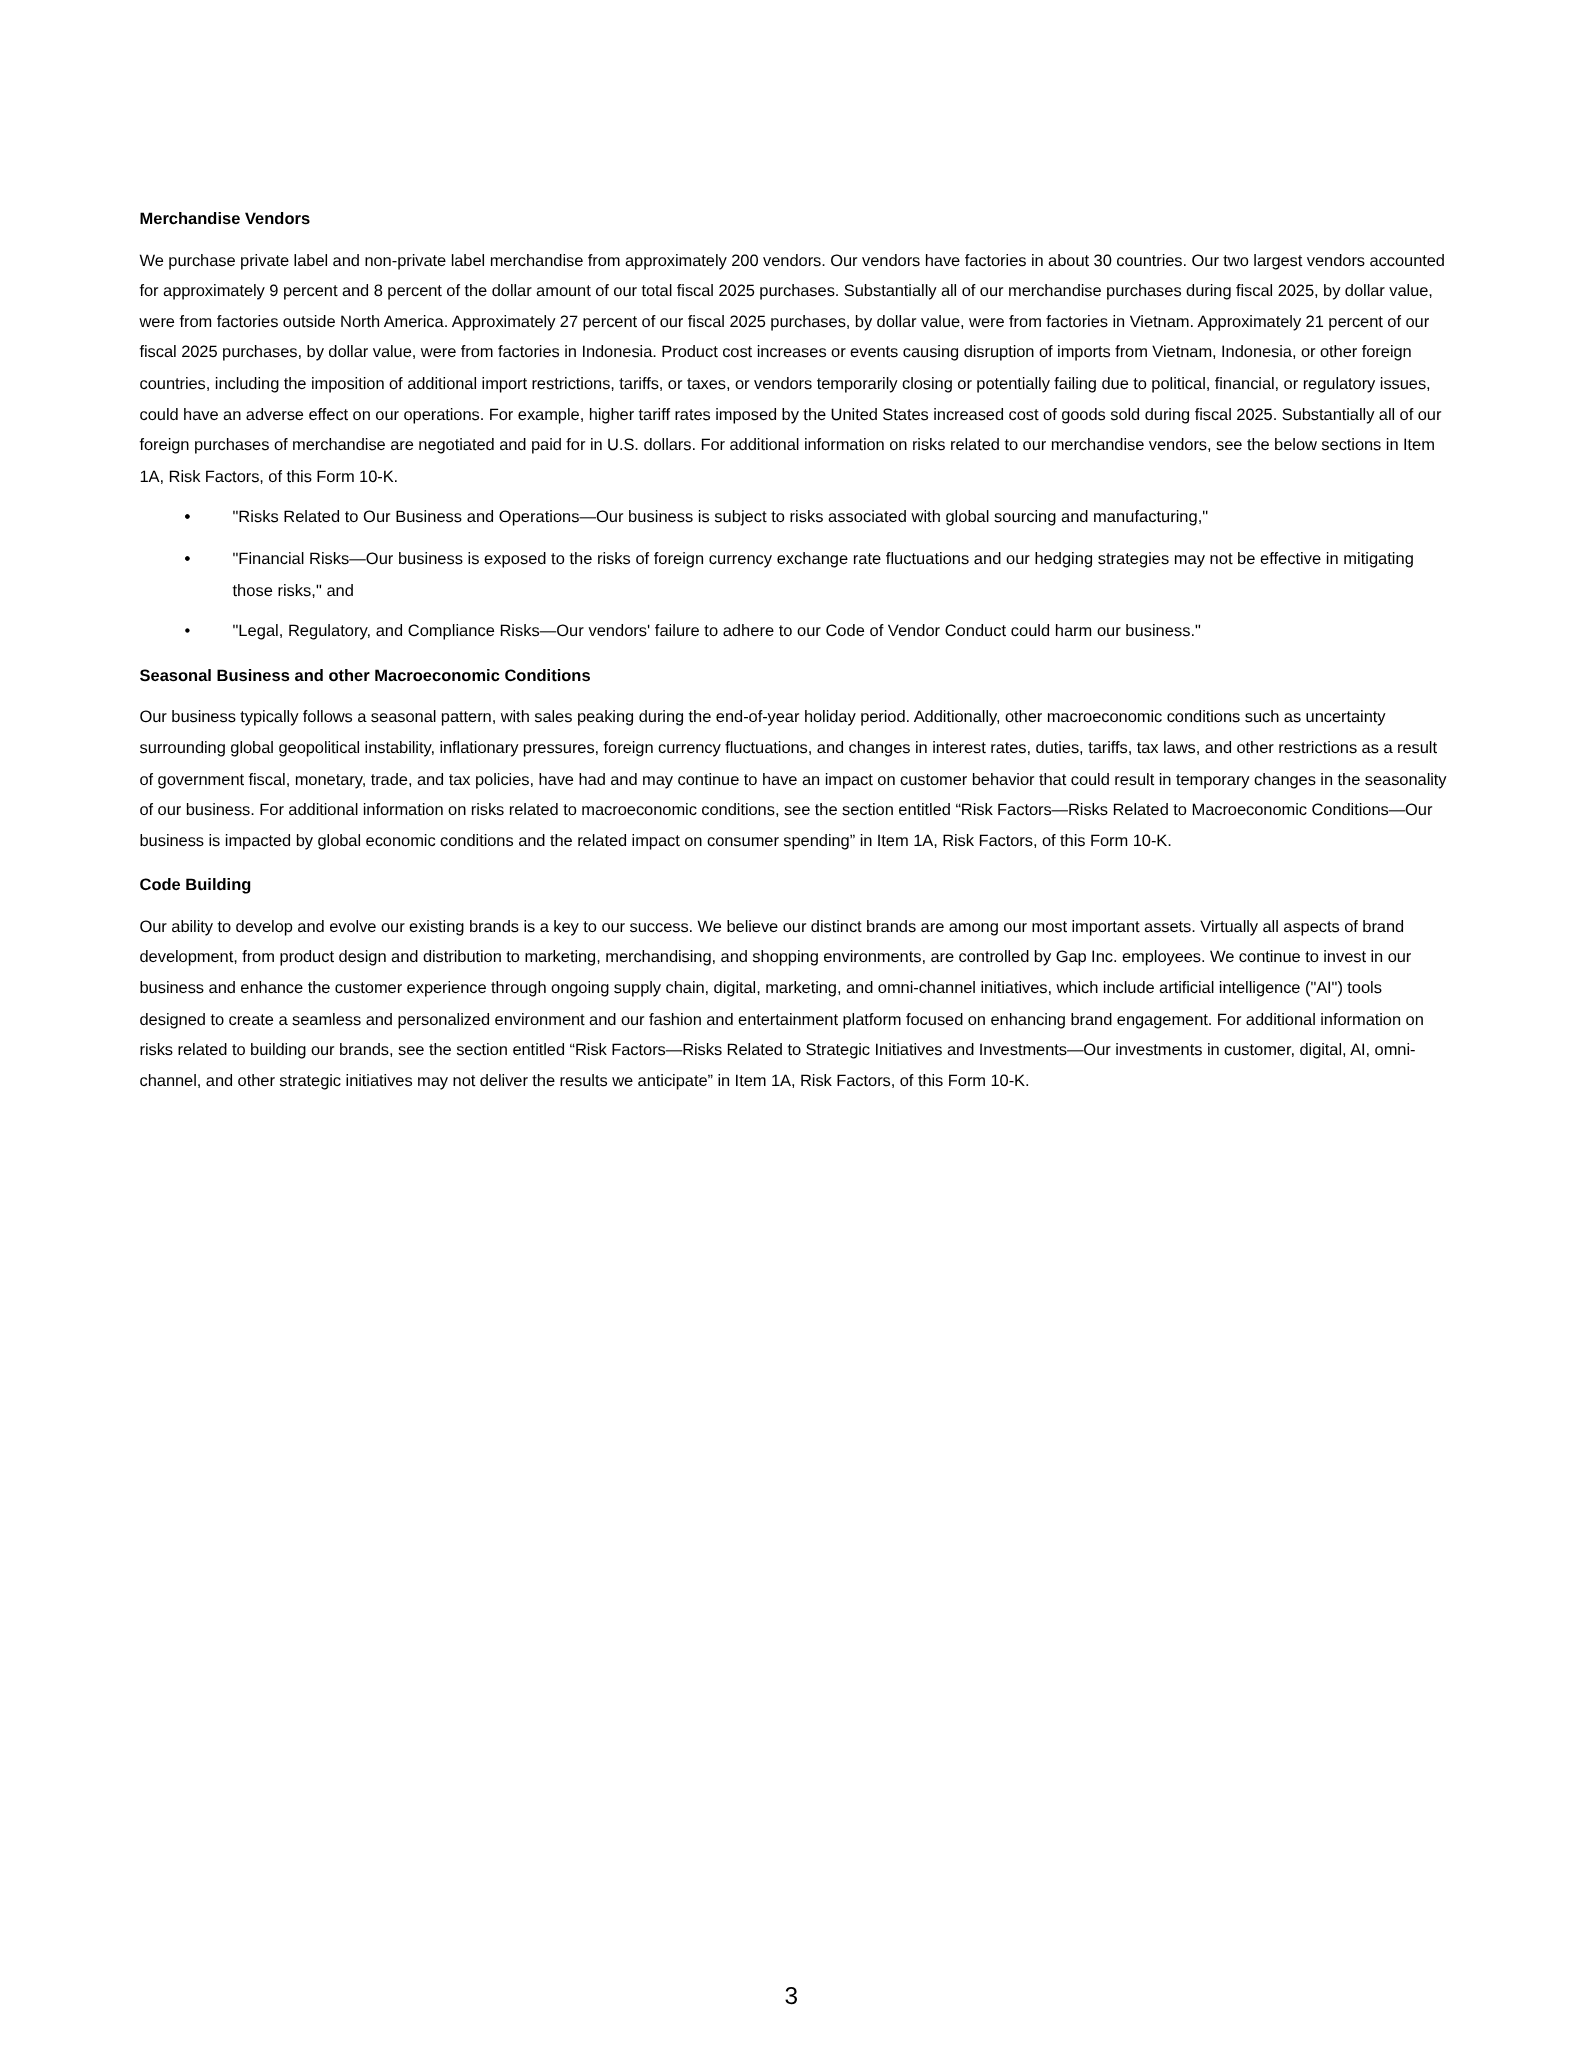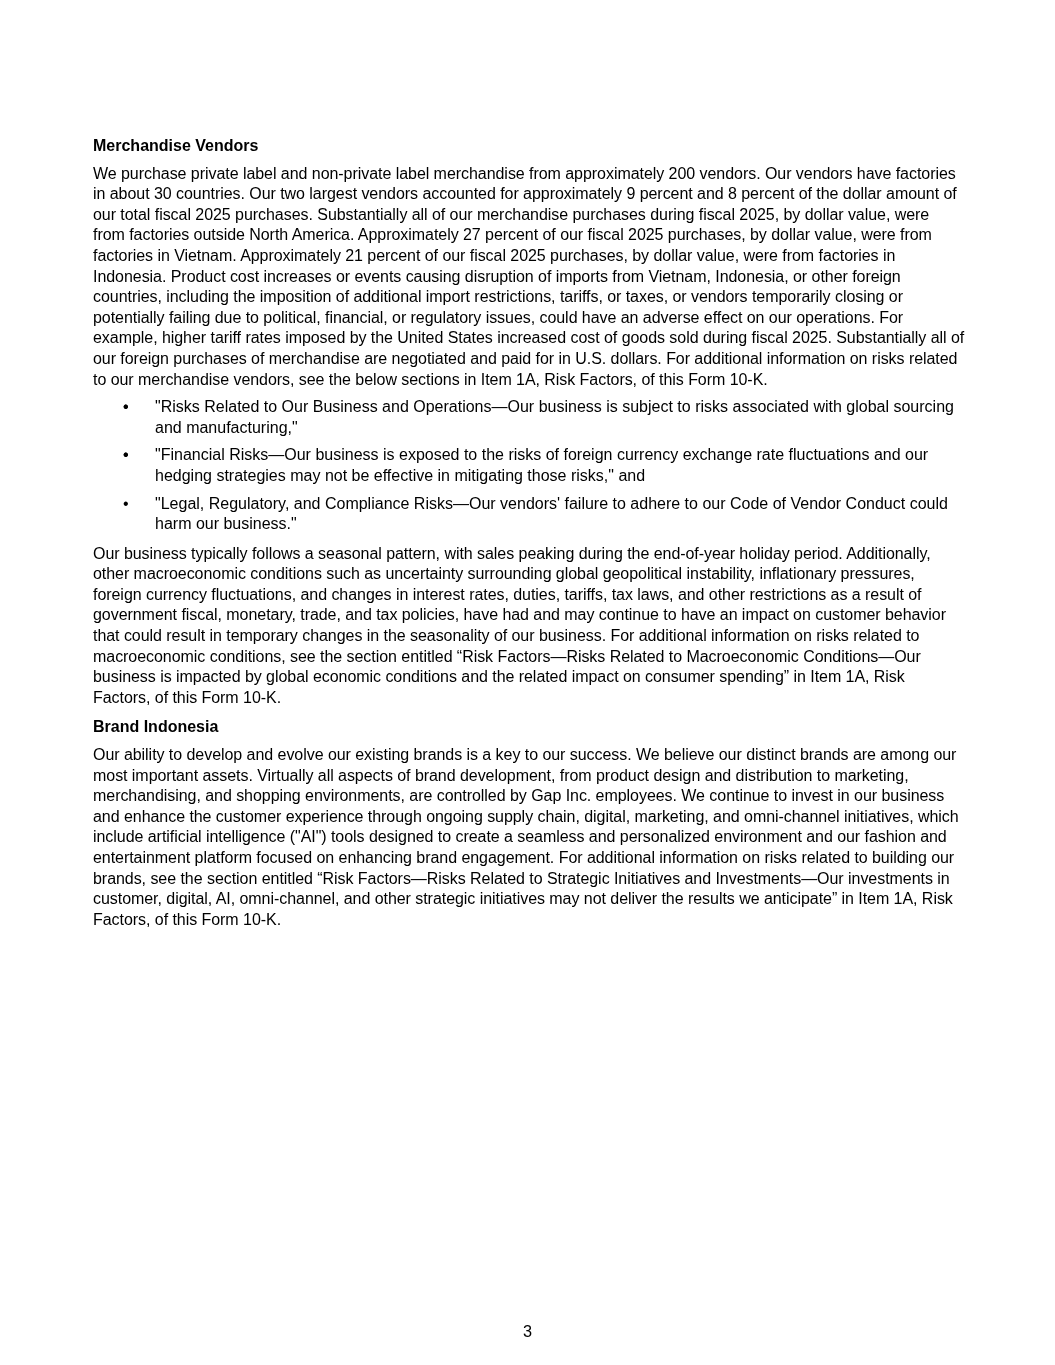--- a/index.html
+++ b/index.html
@@ -6,7 +6,7 @@
   body { width: 1055px; height: 1365px; position: relative; overflow: hidden;
          font-family: "Liberation Sans", sans-serif; color: #000; }
   .page { position: absolute; left: 93px; top: 136px; width: 872px; }
-  .page, .page * { font-size: 16px; line-height: 20.6px; }
+  .page, .page * { font-size: 11px; line-height: 20.6px; }
   h2 { font-weight: bold; margin: 0 0 7px 0; font-size: 16.3px; }
   p { margin: 0; letter-spacing: -0.05px; }
   .section { margin-bottom: 9px; }

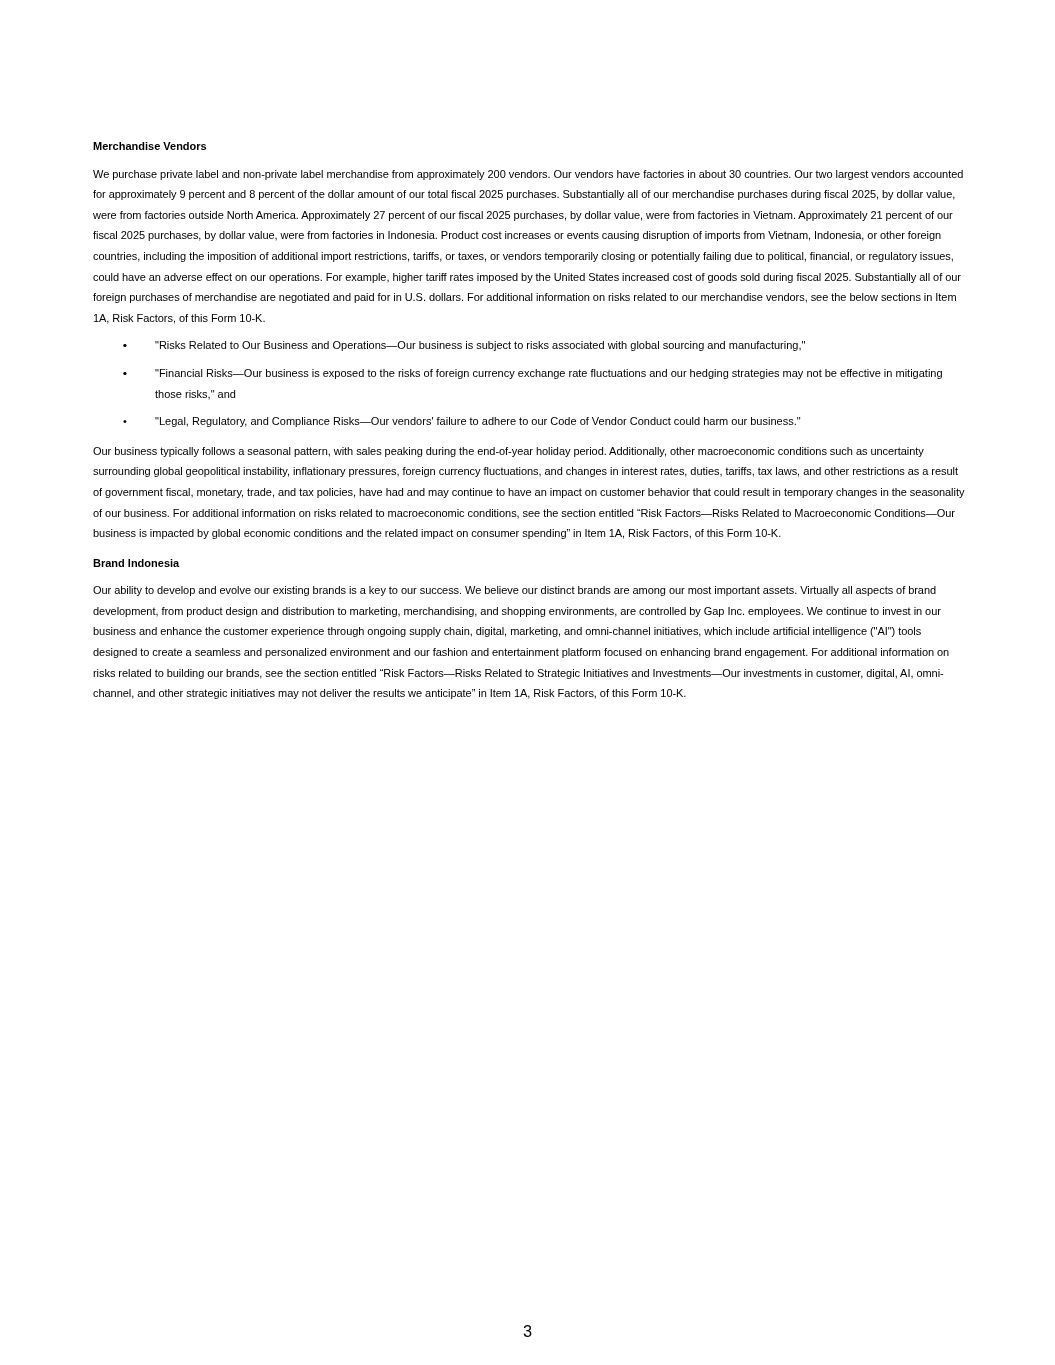--- a/index.html
+++ b/index.html
@@ -34,6 +34,7 @@
   </div>
 
   <div class="section">
+    <h2>Seasonal Business and other Macroeconomic Conditions</h2>
     <p>Our business typically follows a seasonal pattern, with sales peaking during the end-of-year holiday period. Additionally, other macroeconomic conditions such as uncertainty surrounding global geopolitical instability, inflationary pressures, foreign currency fluctuations, and changes in interest rates, duties, tariffs, tax laws, and other restrictions as a result of government fiscal, monetary, trade, and tax policies, have had and may continue to have an impact on customer behavior that could result in temporary changes in the seasonality of our business. For additional information on risks related to macroeconomic conditions, see the section entitled “Risk Factors—Risks Related to Macroeconomic Conditions—Our business is impacted by global economic conditions and the related impact on consumer spending” in Item 1A, Risk Factors, of this Form 10-K.</p>
   </div>
 

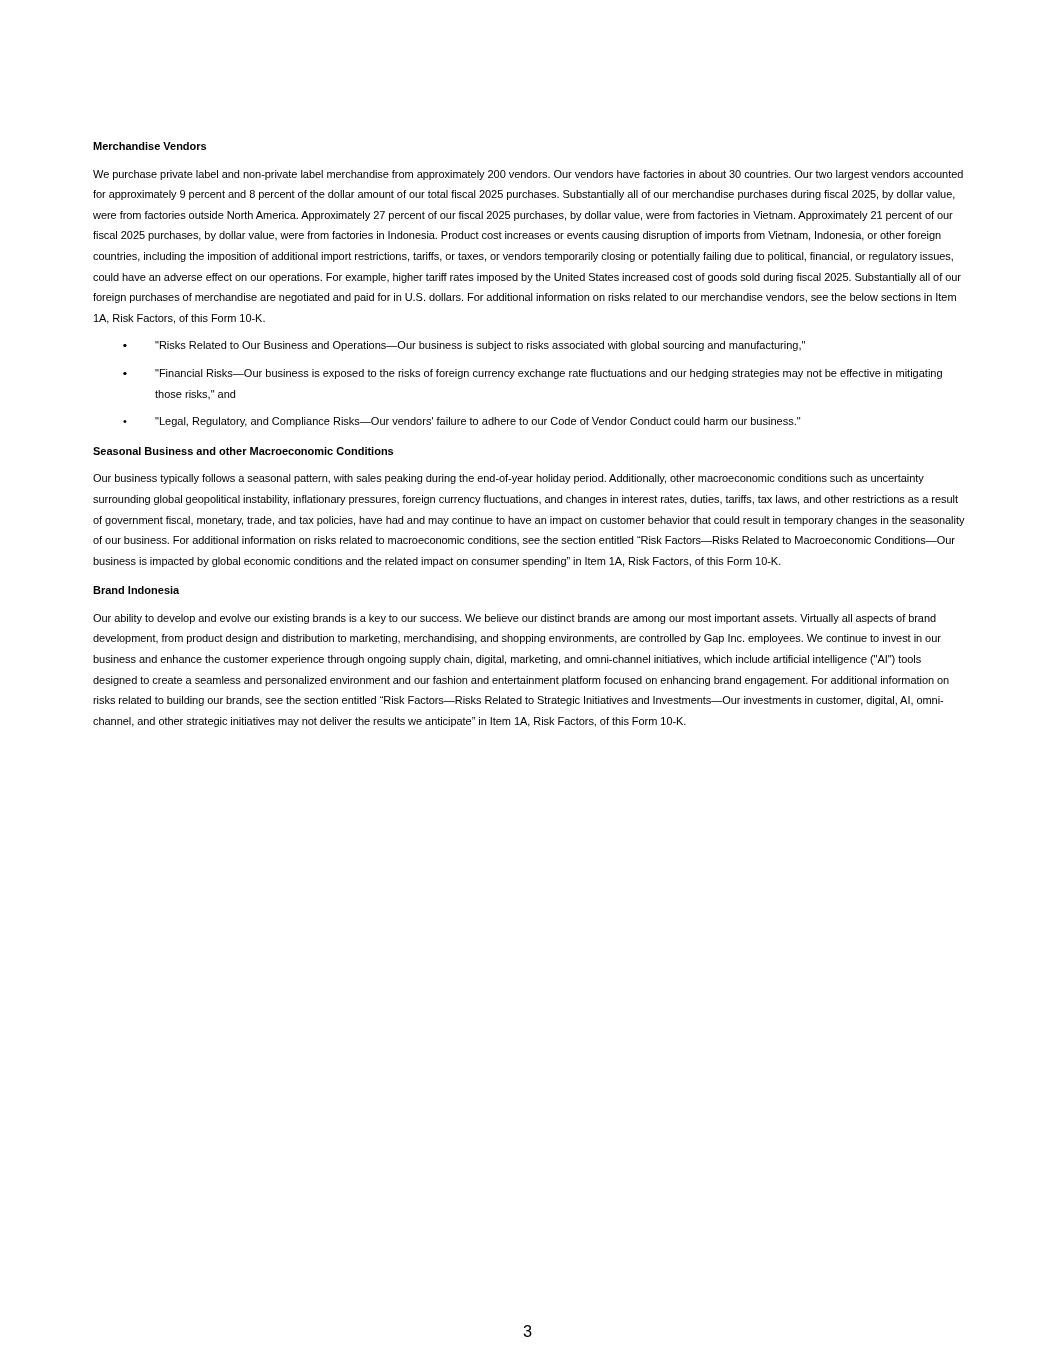--- a/index.html
+++ b/index.html
@@ -39,7 +39,7 @@
   </div>
 
   <div class="section">
-    <h2>Brand Indonesia</h2>
+    <h2>Code Building</h2>
     <p>Our ability to develop and evolve our existing brands is a key to our success. We believe our distinct brands are among our most important assets. Virtually all aspects of brand development, from product design and distribution to marketing, merchandising, and shopping environments, are controlled by Gap Inc. employees. We continue to invest in our business and enhance the customer experience through ongoing supply chain, digital, marketing, and omni-channel initiatives, which include artificial intelligence ("AI") tools designed to create a seamless and personalized environment and our fashion and entertainment platform focused on enhancing brand engagement. For additional information on risks related to building our brands, see the section entitled “Risk Factors—Risks Related to Strategic Initiatives and Investments—Our investments in customer, digital, AI, omni-channel, and other strategic initiatives may not deliver the results we anticipate” in Item 1A, Risk Factors, of this Form 10-K.</p>
   </div>
 

